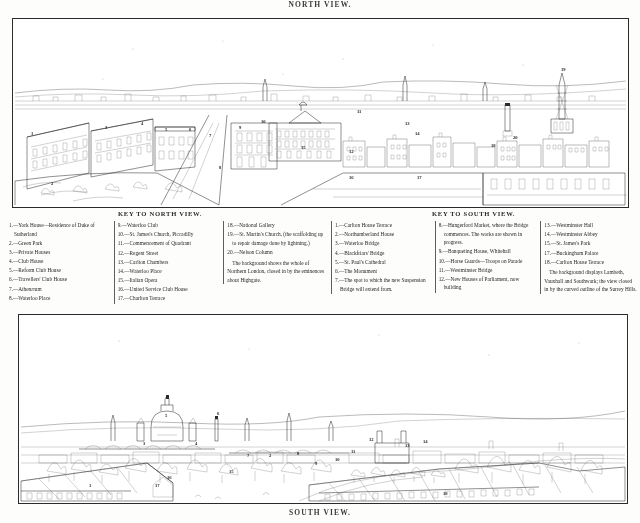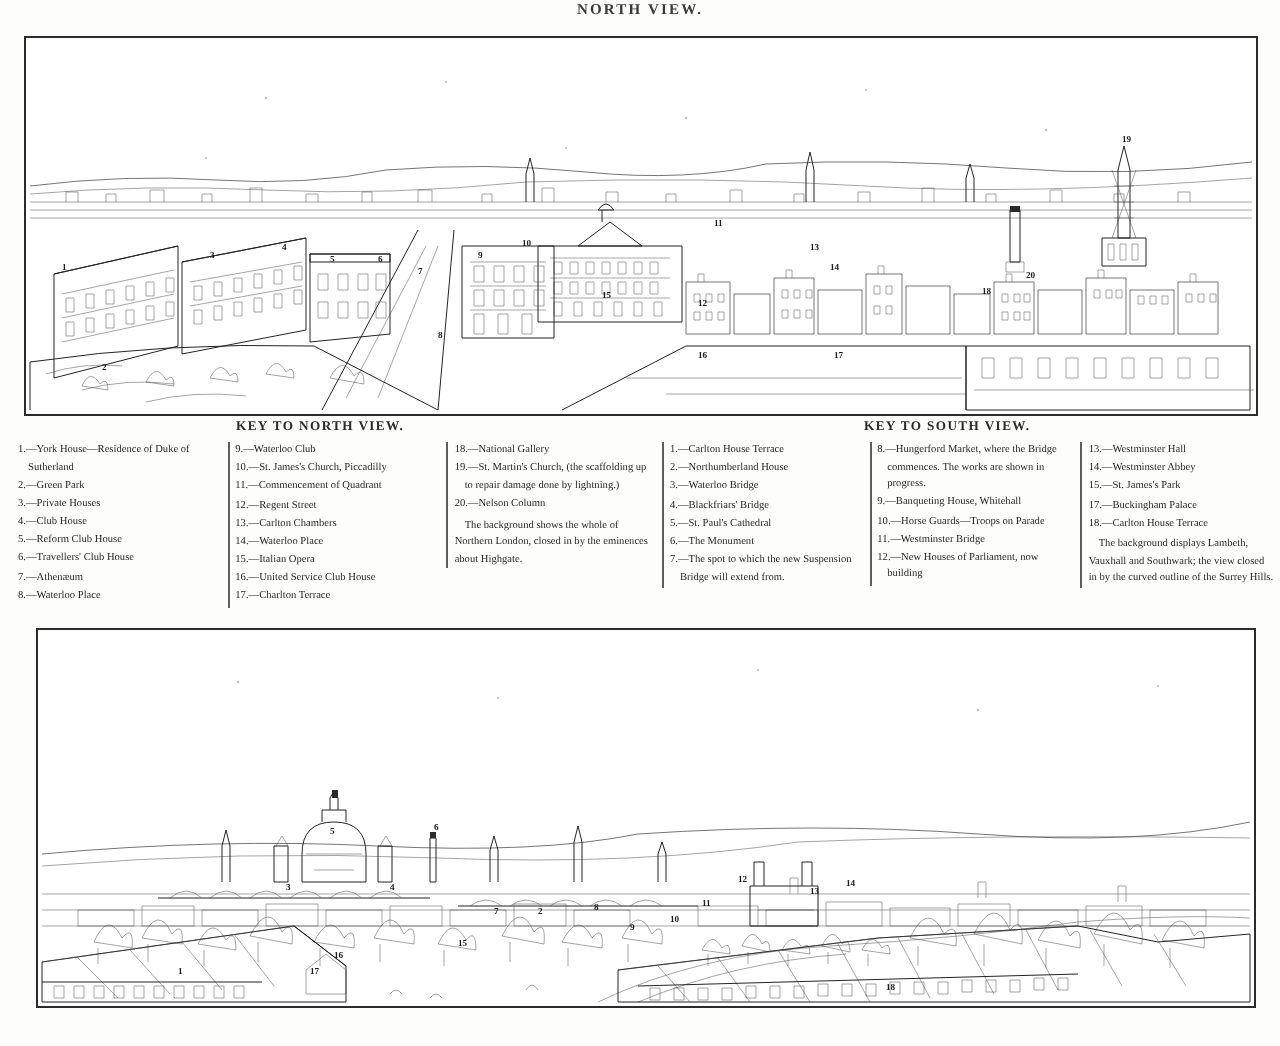--- a/index.html
+++ b/index.html
@@ -560,6 +560,7 @@
     </svg>
   </div>
 
+  <div class="plate-caption" id="south-caption">SOUTH VIEW.</div>
 
 </div>
 

